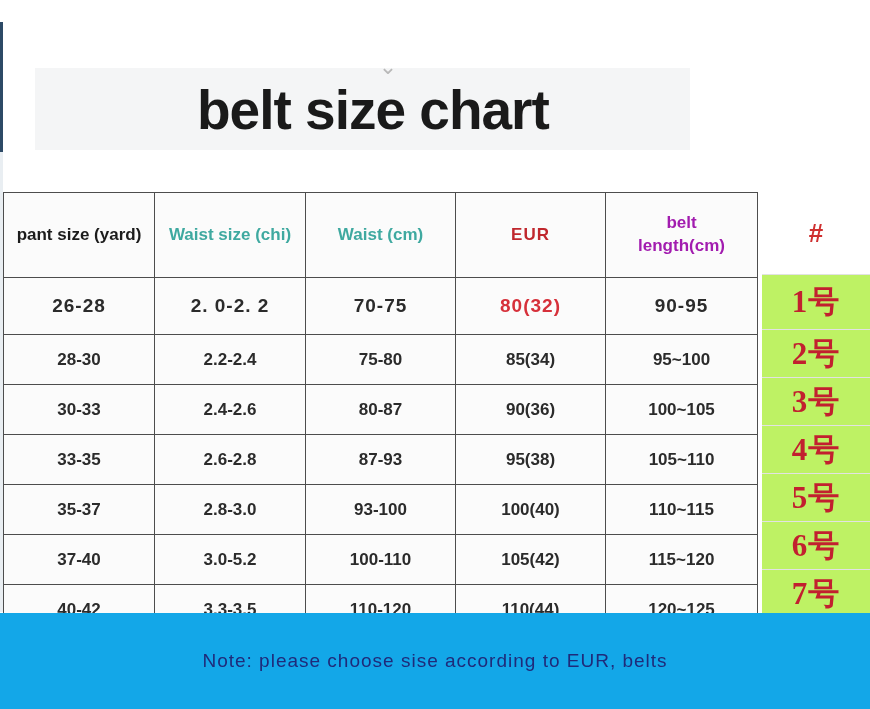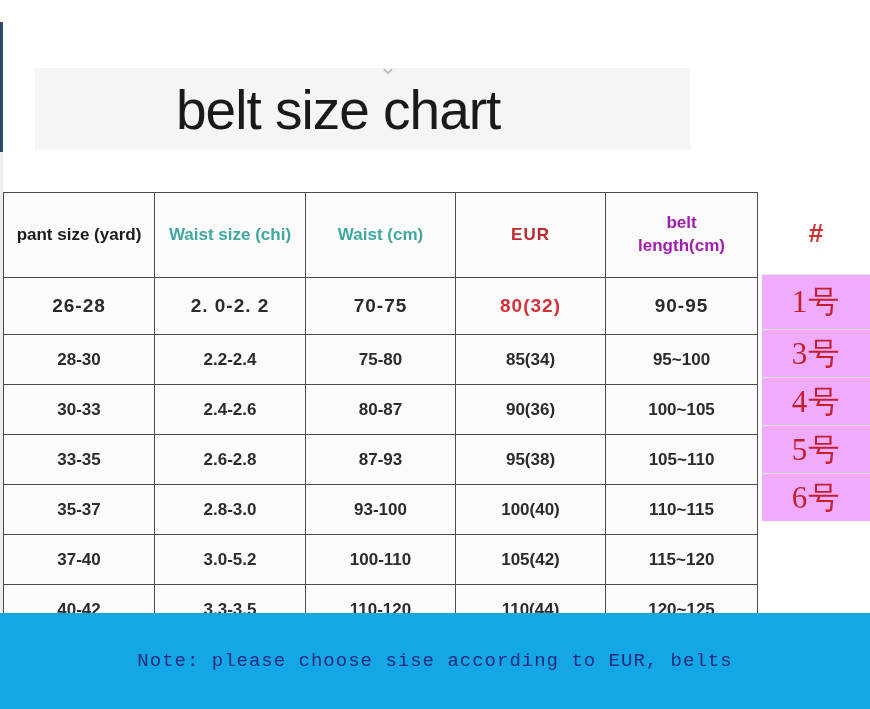--- a/index.html
+++ b/index.html
@@ -47,10 +47,10 @@
   }
   .title {
     position: absolute;
-    left: 176px; top: 78px;
+    left: 197px; top: 78px;
     width: 520px;
     font-size: 55px;
-    font-weight: 400;
+    font-weight: 700;
     color: #1a1a1a;
     letter-spacing: -1px;
     font-family: "Liberation Sans", sans-serif;

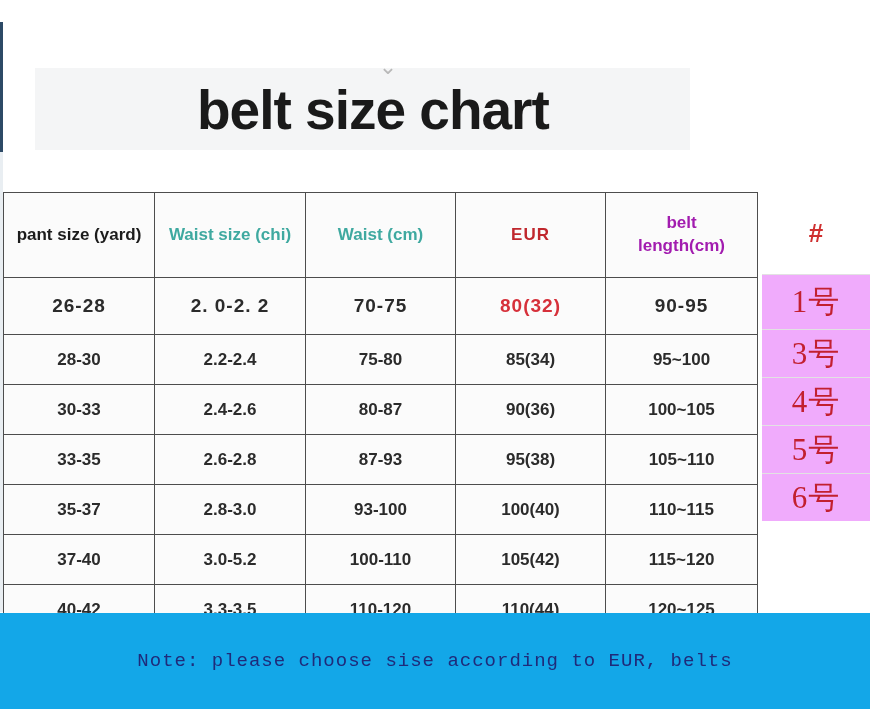--- a/index.html
+++ b/index.html
@@ -126,9 +126,9 @@
     justify-content: center;
     color: #c2202f;
     font-size: 31px;
-    font-weight: 400;
+    font-weight: 700;
     font-family: "Liberation Serif", serif;
-    background: #f0abfc;
+    background: #bef264;
     border-top: 1px solid #e2e2e2;
     letter-spacing: 1px;
   }

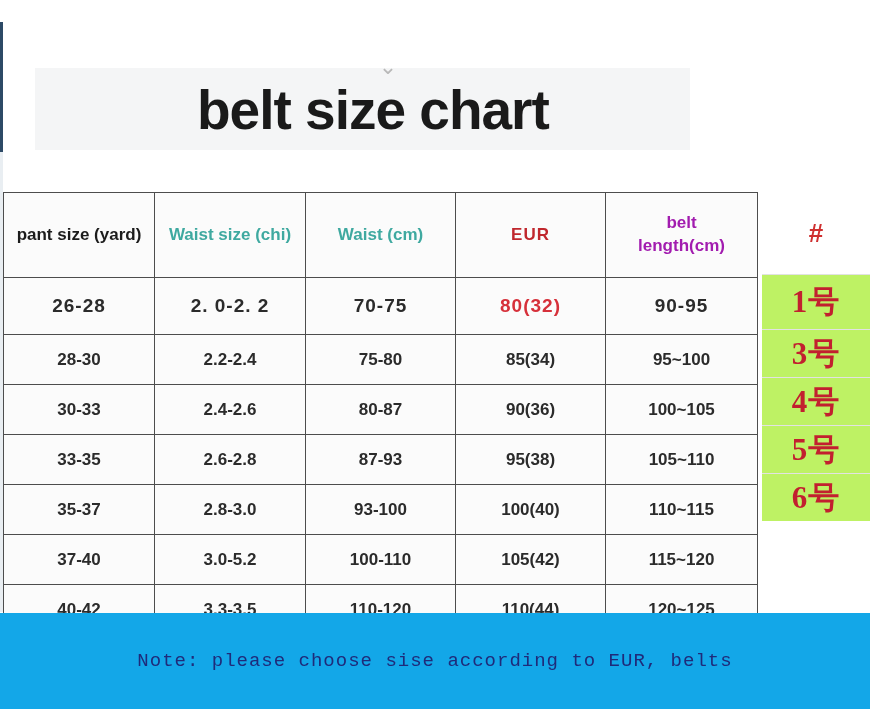--- a/index.html
+++ b/index.html
@@ -240,6 +240,7 @@
   <div class="side-col">
     <div class="side-head">#</div>
     <div class="side-cell side-first">1号</div>
+    <div class="side-cell">2号</div>
     <div class="side-cell">3号</div>
     <div class="side-cell">4号</div>
     <div class="side-cell">5号</div>

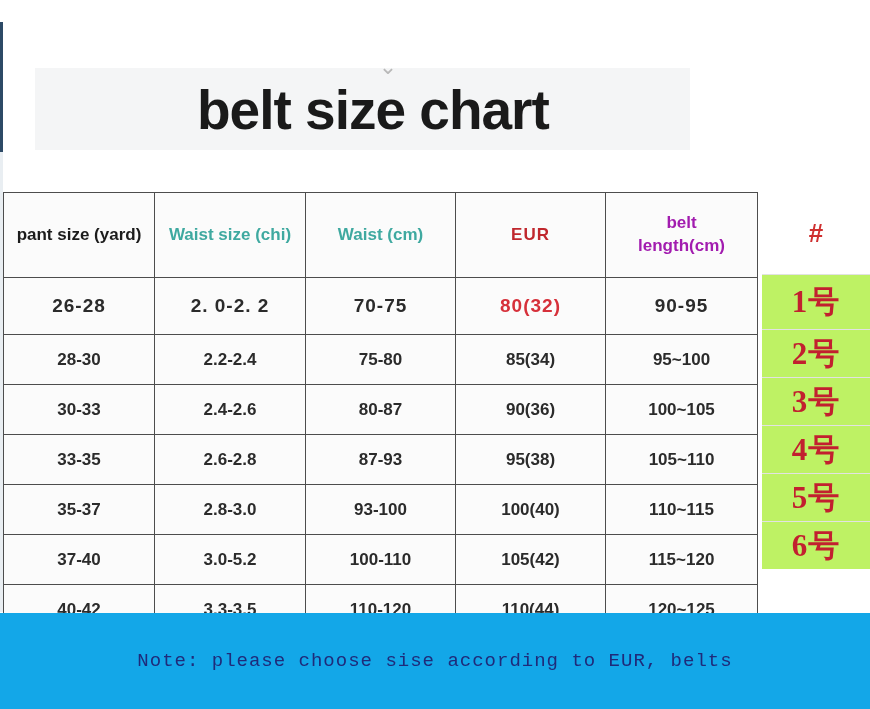--- a/index.html
+++ b/index.html
@@ -245,6 +245,7 @@
     <div class="side-cell">4号</div>
     <div class="side-cell">5号</div>
     <div class="side-cell">6号</div>
+    <div class="side-cell">7号</div>
   </div>
 
   <div class="note-band"></div>

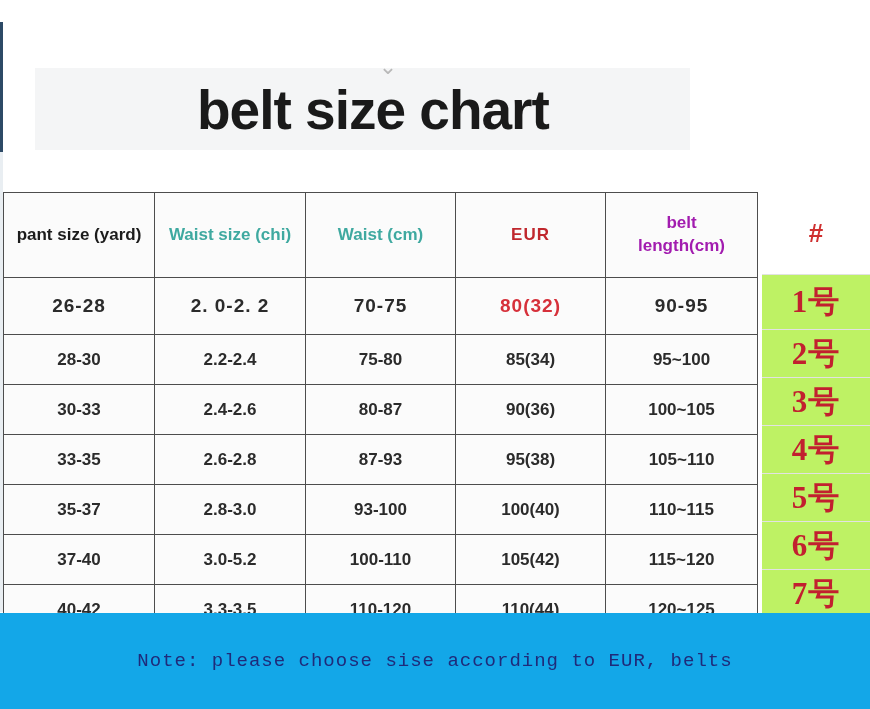--- a/index.html
+++ b/index.html
@@ -149,7 +149,7 @@
     color: #1f2b7a;
     font-size: 19px;
     letter-spacing: 1px;
-    font-family: Liberation Mono, monospace;
+    font-family: Liberation Sans, sans-serif;
     white-space: nowrap;
   }
 </style>

